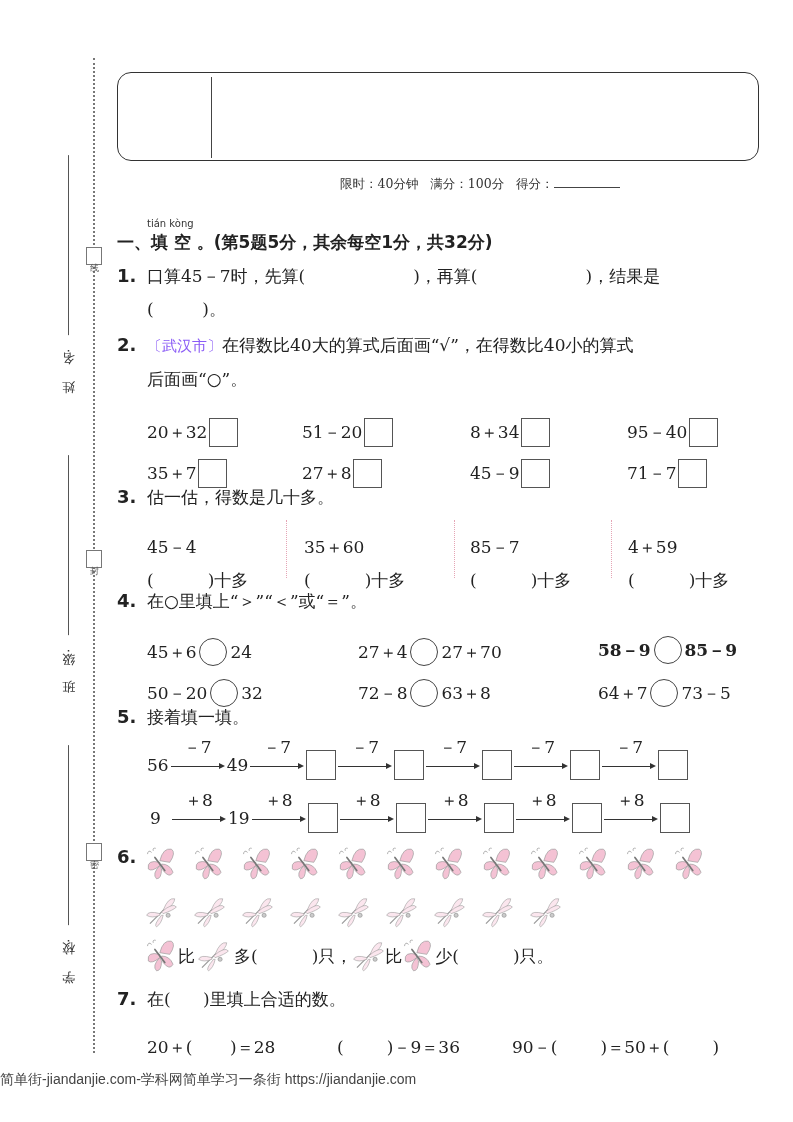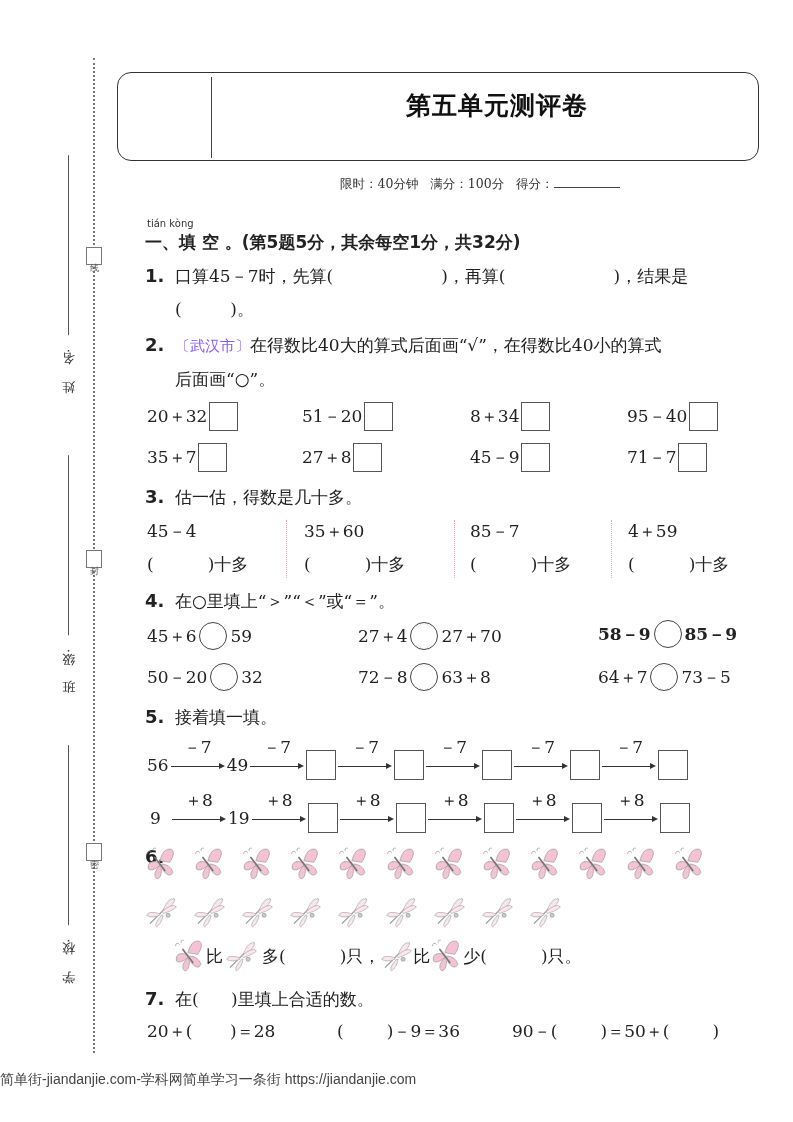--- a/index.html
+++ b/index.html
@@ -70,7 +70,6 @@
 
 <div class="header-box">
   <div class="vline"></div>
-  <div class="title">第五单元测评卷</div>
 </div>
 
 <div class="meta"><span>限时：40分钟</span>   <span>满分：100分</span>   <span>得分：</span><span class="blank"></span></div>

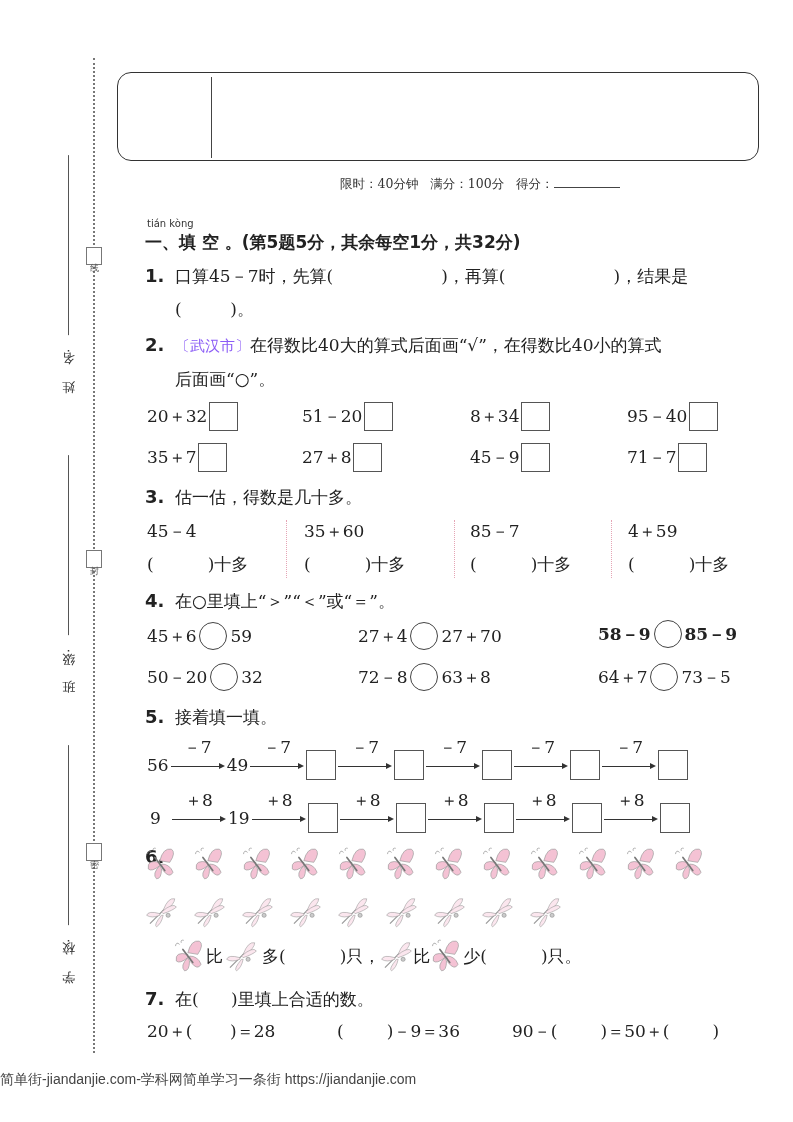--- a/index.html
+++ b/index.html
@@ -23,7 +23,7 @@
   .meta .blank { display: inline-block; width: 66px; border-bottom: 1px solid #444; height: 12px; vertical-align: baseline; }
 
   .content { position: absolute; left: 117px; top: 0; width: 650px; }
-  .row { position: absolute; left: 0; white-space: nowrap; font-size: 17px; margin-left: 28px; }
+  .row { position: absolute; left: 0; white-space: nowrap; font-size: 17px; }
   .qnum { font-family: "DejaVu Sans", sans-serif; font-weight: bold; font-size: 18px; display: inline-block; width: 30px; }
   .sec { font-family: "DejaVu Sans", sans-serif; font-weight: bold; font-size: 17px; }
   .pinyin { position: absolute; font-family: "DejaVu Sans", sans-serif; font-size: 10px; color: #333; }

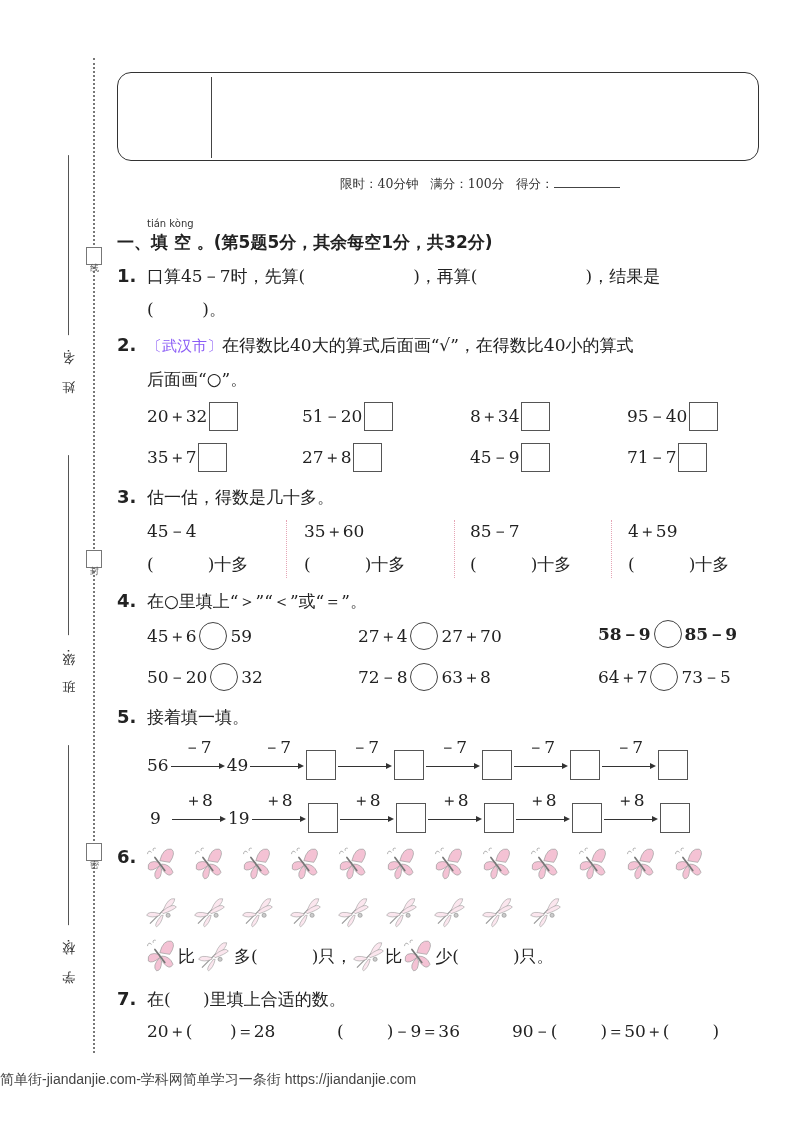--- a/index.html
+++ b/index.html
@@ -29,7 +29,7 @@
   .pinyin { position: absolute; font-family: "DejaVu Sans", sans-serif; font-size: 10px; color: #333; }
   .tag { color: #8b5cf6; font-size: 15px; }
 
-  .cell { position: absolute; white-space: nowrap; font-size: 17px; display: flex; align-items: center; }
+  .cell { position: absolute; white-space: nowrap; font-size: 17px; display: flex; align-items: center; margin-top: 16px; }
   .sqbox { display: inline-block; width: 29px; height: 29px; border: 1px solid #555; margin-left: 2px; background: #fff; }
   .circ { display: inline-block; width: 28px; height: 28px; border: 1px solid #444; border-radius: 50%; margin: 0 3px; }
   .vdiv { position: absolute; border-left: 1px dotted #e5a5b5; }

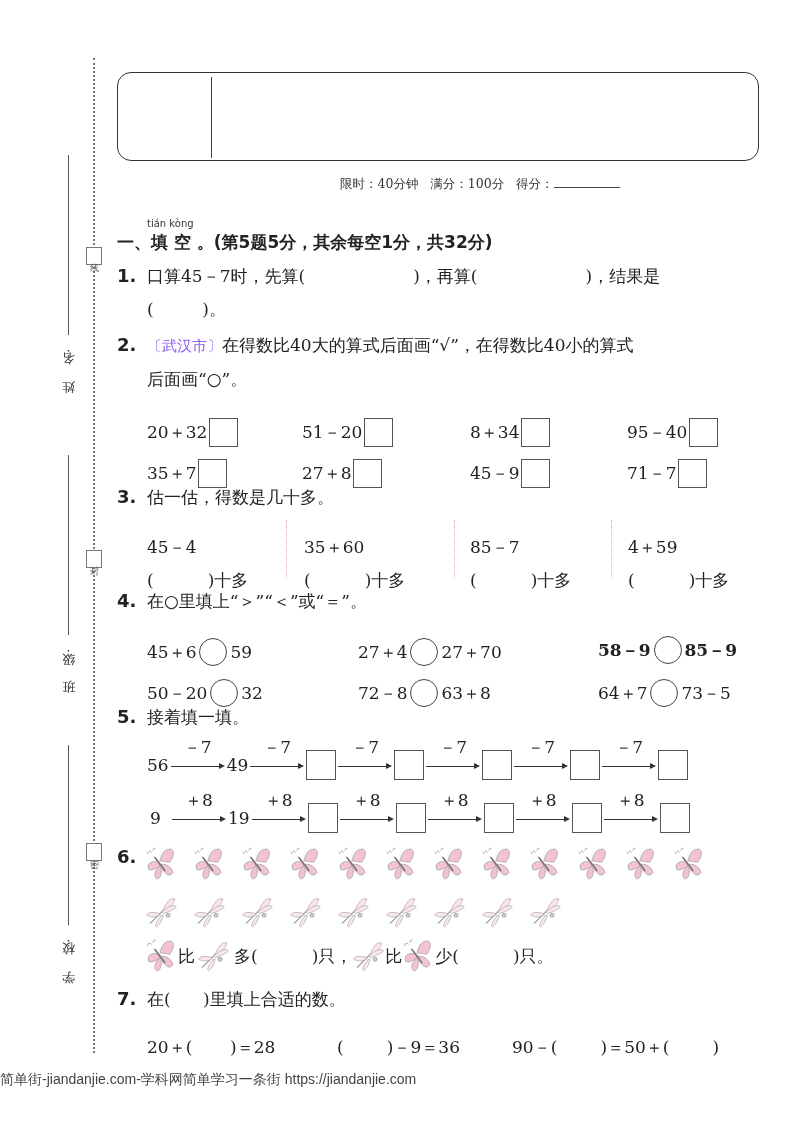--- a/index.html
+++ b/index.html
@@ -144,7 +144,7 @@
   <div class="cell" style="left:30px;top:622px;">
       <span>45＋6</span>
       <span class="circ"></span>
-      <span>59</span>
+      <span>24</span>
     </div>
   <div class="cell" style="left:241px;top:622px;">
       <span>27＋4</span>

